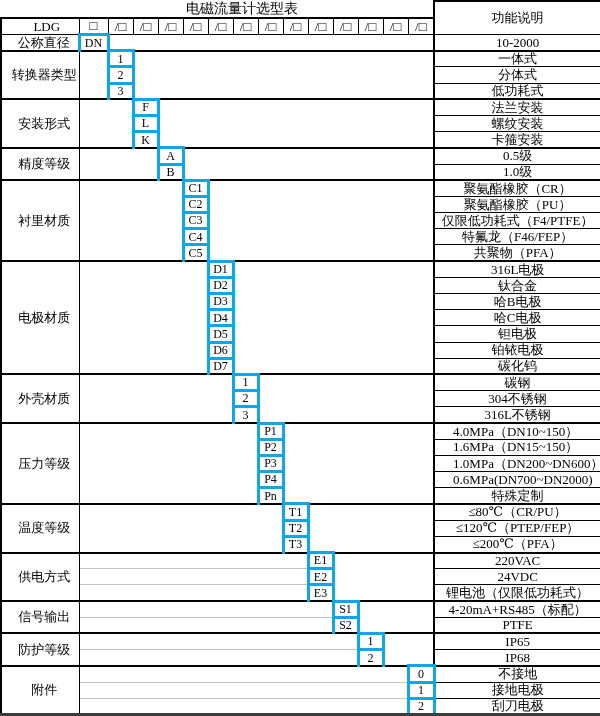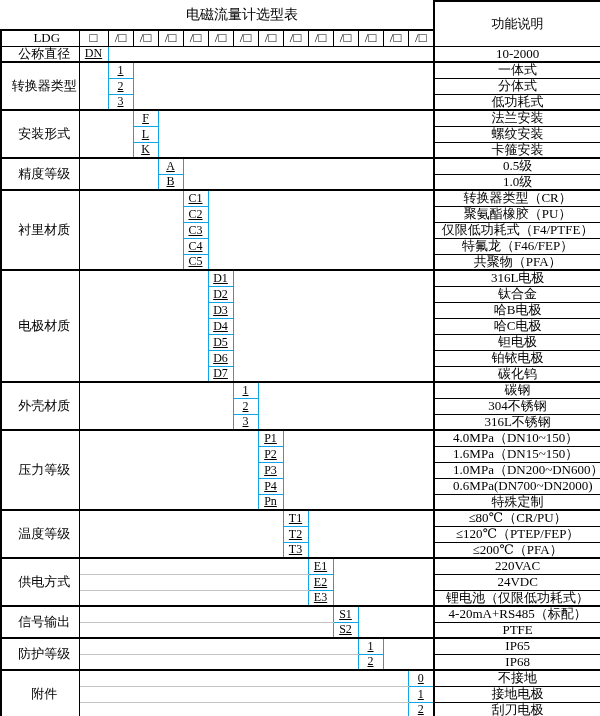--- a/index.html
+++ b/index.html
@@ -6,7 +6,7 @@
   #frame{width:600px;height:716px;background:#ffffff;overflow:hidden;}
   table{border-collapse:collapse;table-layout:fixed;width:600px;height:716px;background:#fff;}
   tr{height:16px;}
-  tr.t{height:29px;}
+  tr.t{height:17px;}
   td{padding:0;margin:0;vertical-align:middle;text-align:center;color:#000;
      font-family:"Liberation Serif","DejaVu Serif",serif;font-size:13px;line-height:1.05;
      overflow:hidden;white-space:nowrap;}

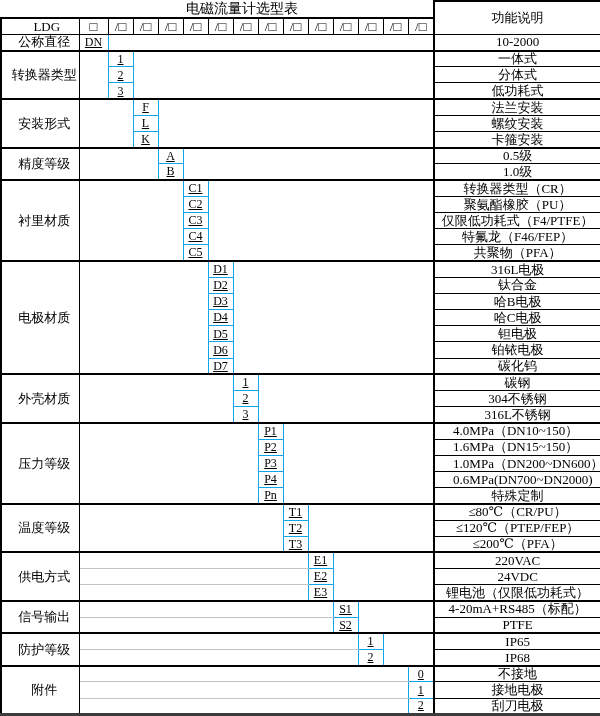--- a/index.html
+++ b/index.html
@@ -16,7 +16,7 @@
         text-align:center;padding-left:13px;}
   .slot{border:1px solid #000;font-size:13px;}
   .lbl{border-left:2px solid #000;border-right:1px solid #000;border-bottom:2px solid #000;padding-left:8px;}
-  .code{border:1px solid #0ea5e9;font-size:12px;text-decoration:underline;}
+  .code{border:3px solid #0ea5e9;font-size:12px;}
   .sp{border-bottom:2px solid #000;}
   .spg{border-bottom:1px solid #c4c4c4;}
   .fn{border-left:2px solid #000;border-right:2px solid #000;border-bottom:1px solid #000;text-align:center;}

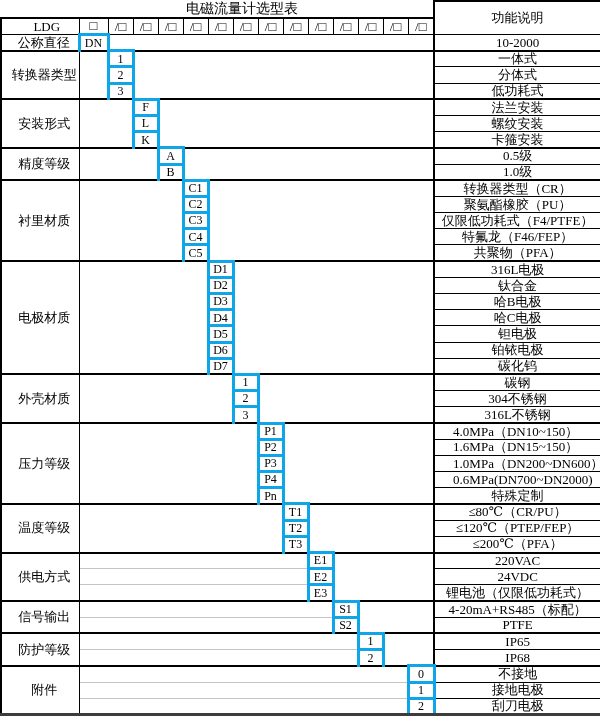--- a/index.html
+++ b/index.html
@@ -121,7 +121,7 @@
           <td class="sp" colspan="4" rowspan="5"></td>
           <td class="code">C1</td>
           <td class="sp" colspan="9" rowspan="5"></td>
-          <td class="fn">转换器类型（CR）</td>
+          <td class="fn">聚氨酯橡胶（CR）</td>
         </tr>
         <tr>
           <td class="code">C2</td>

